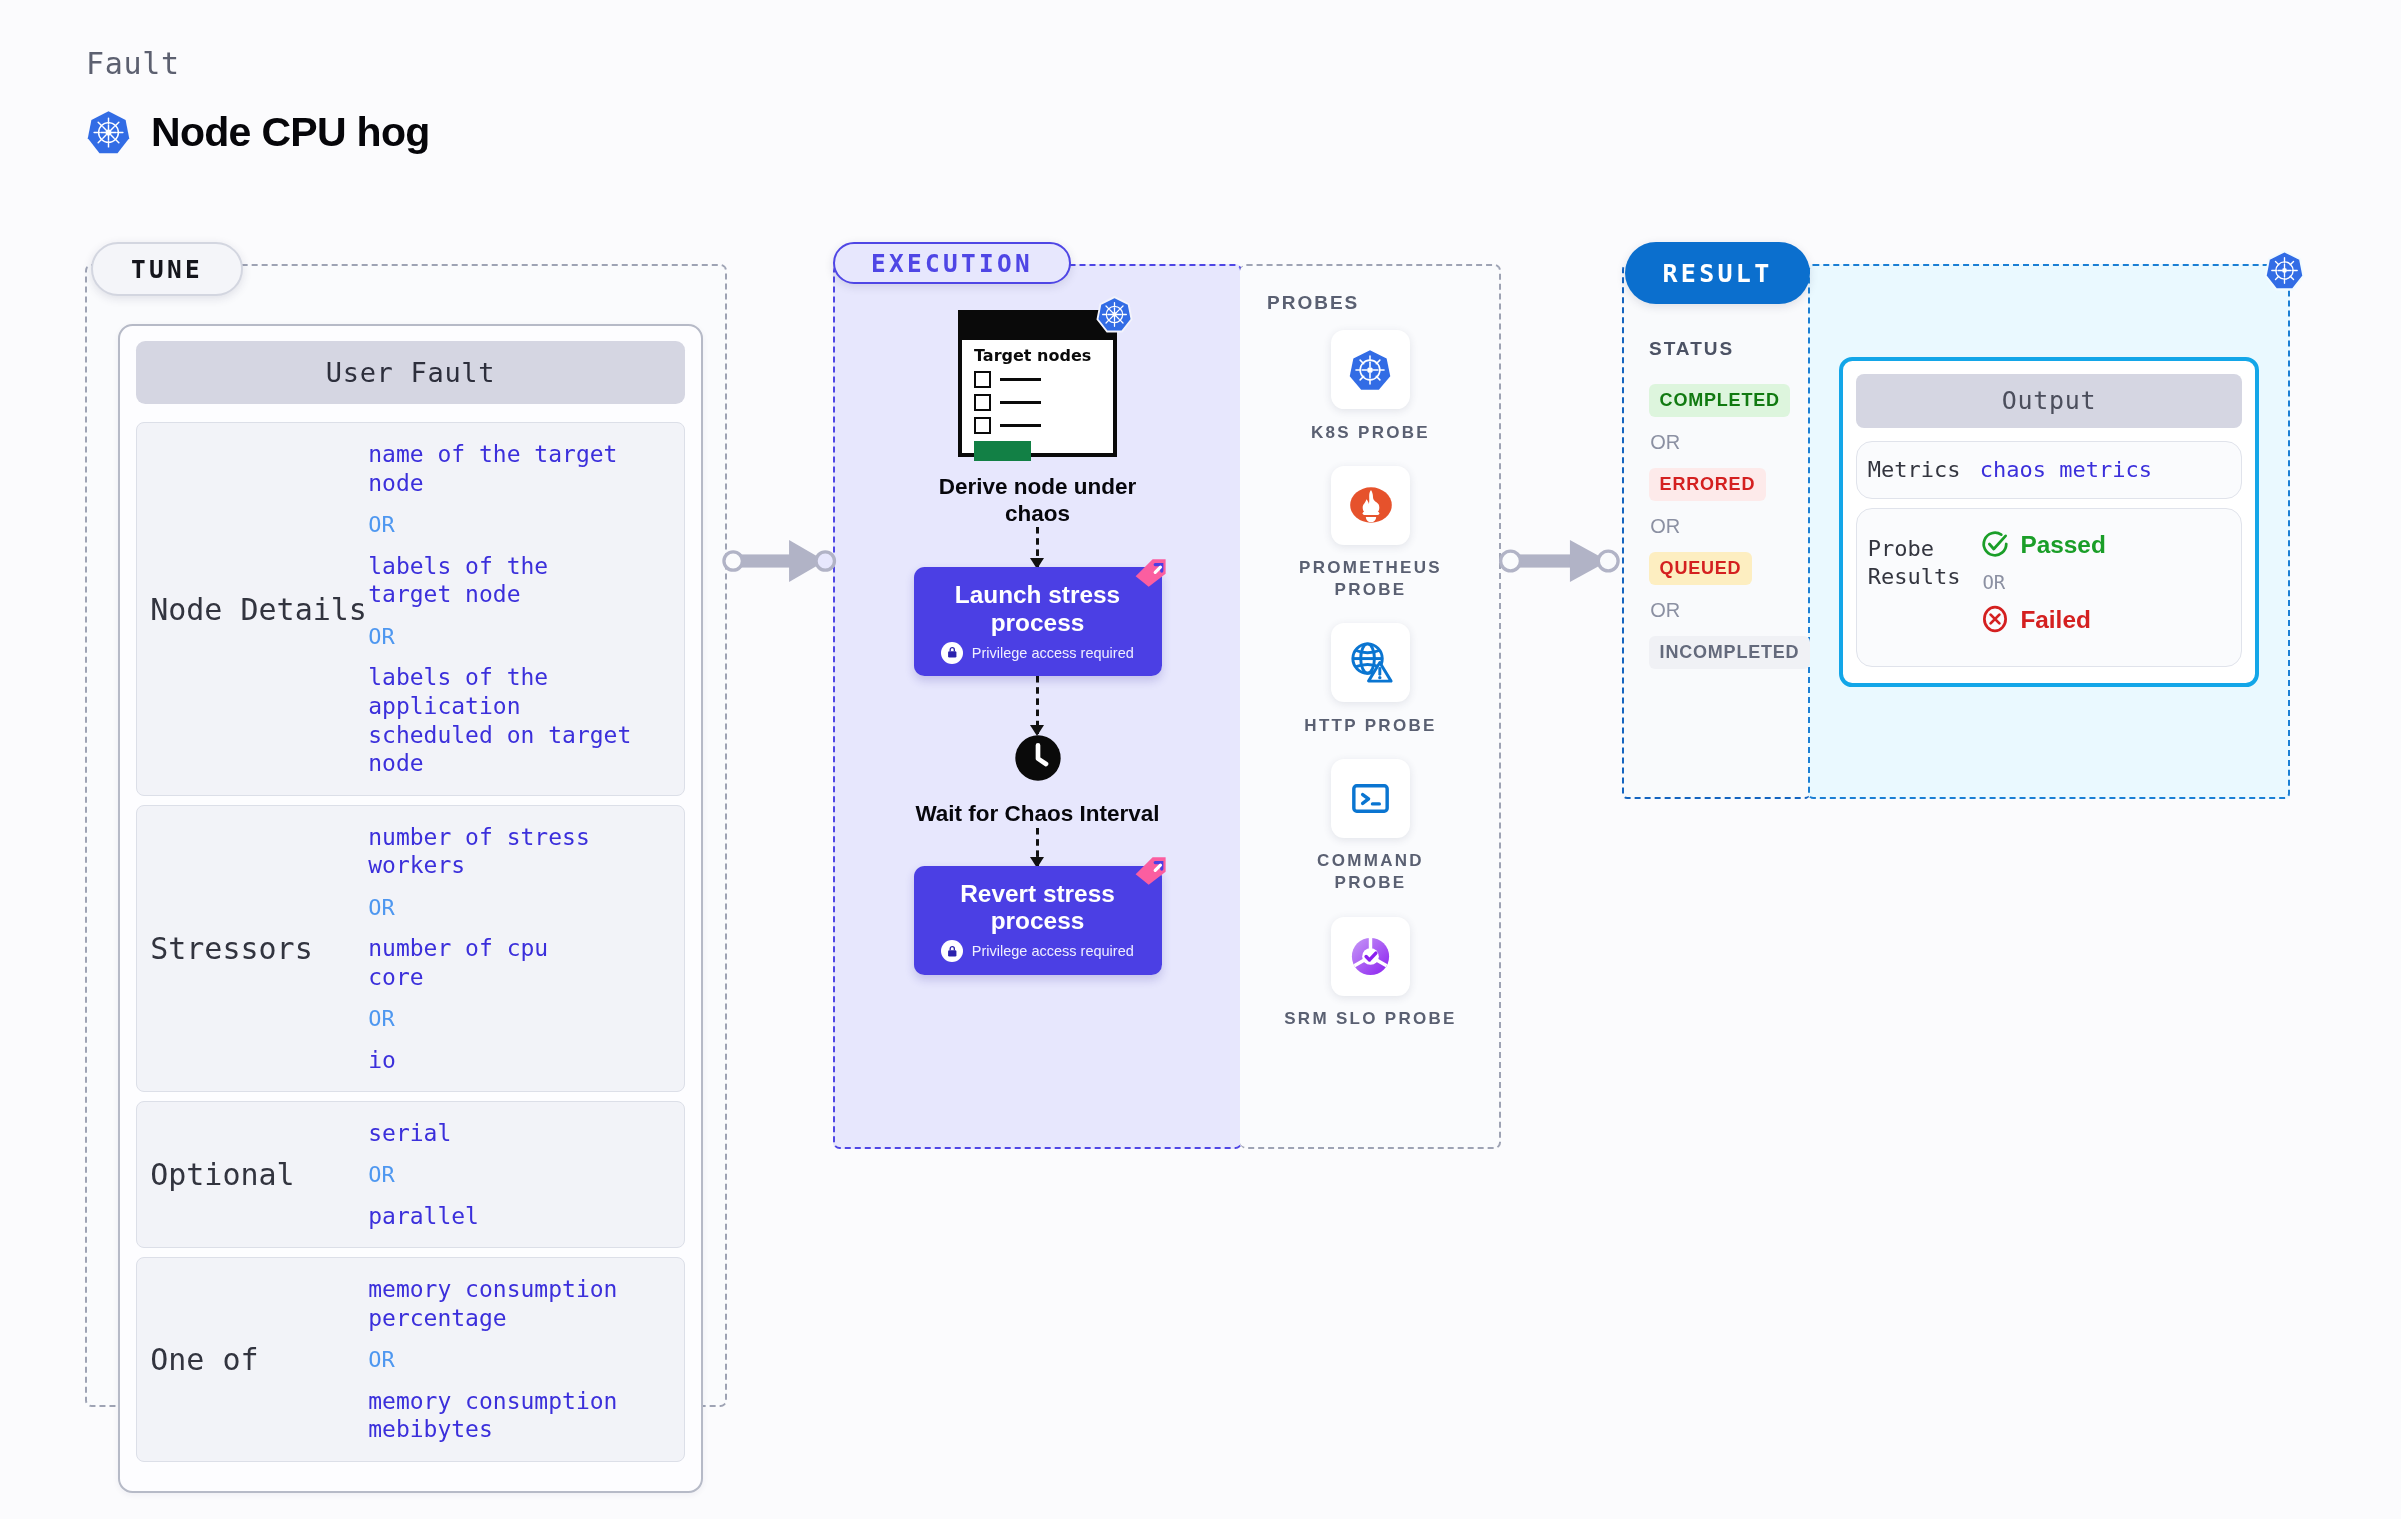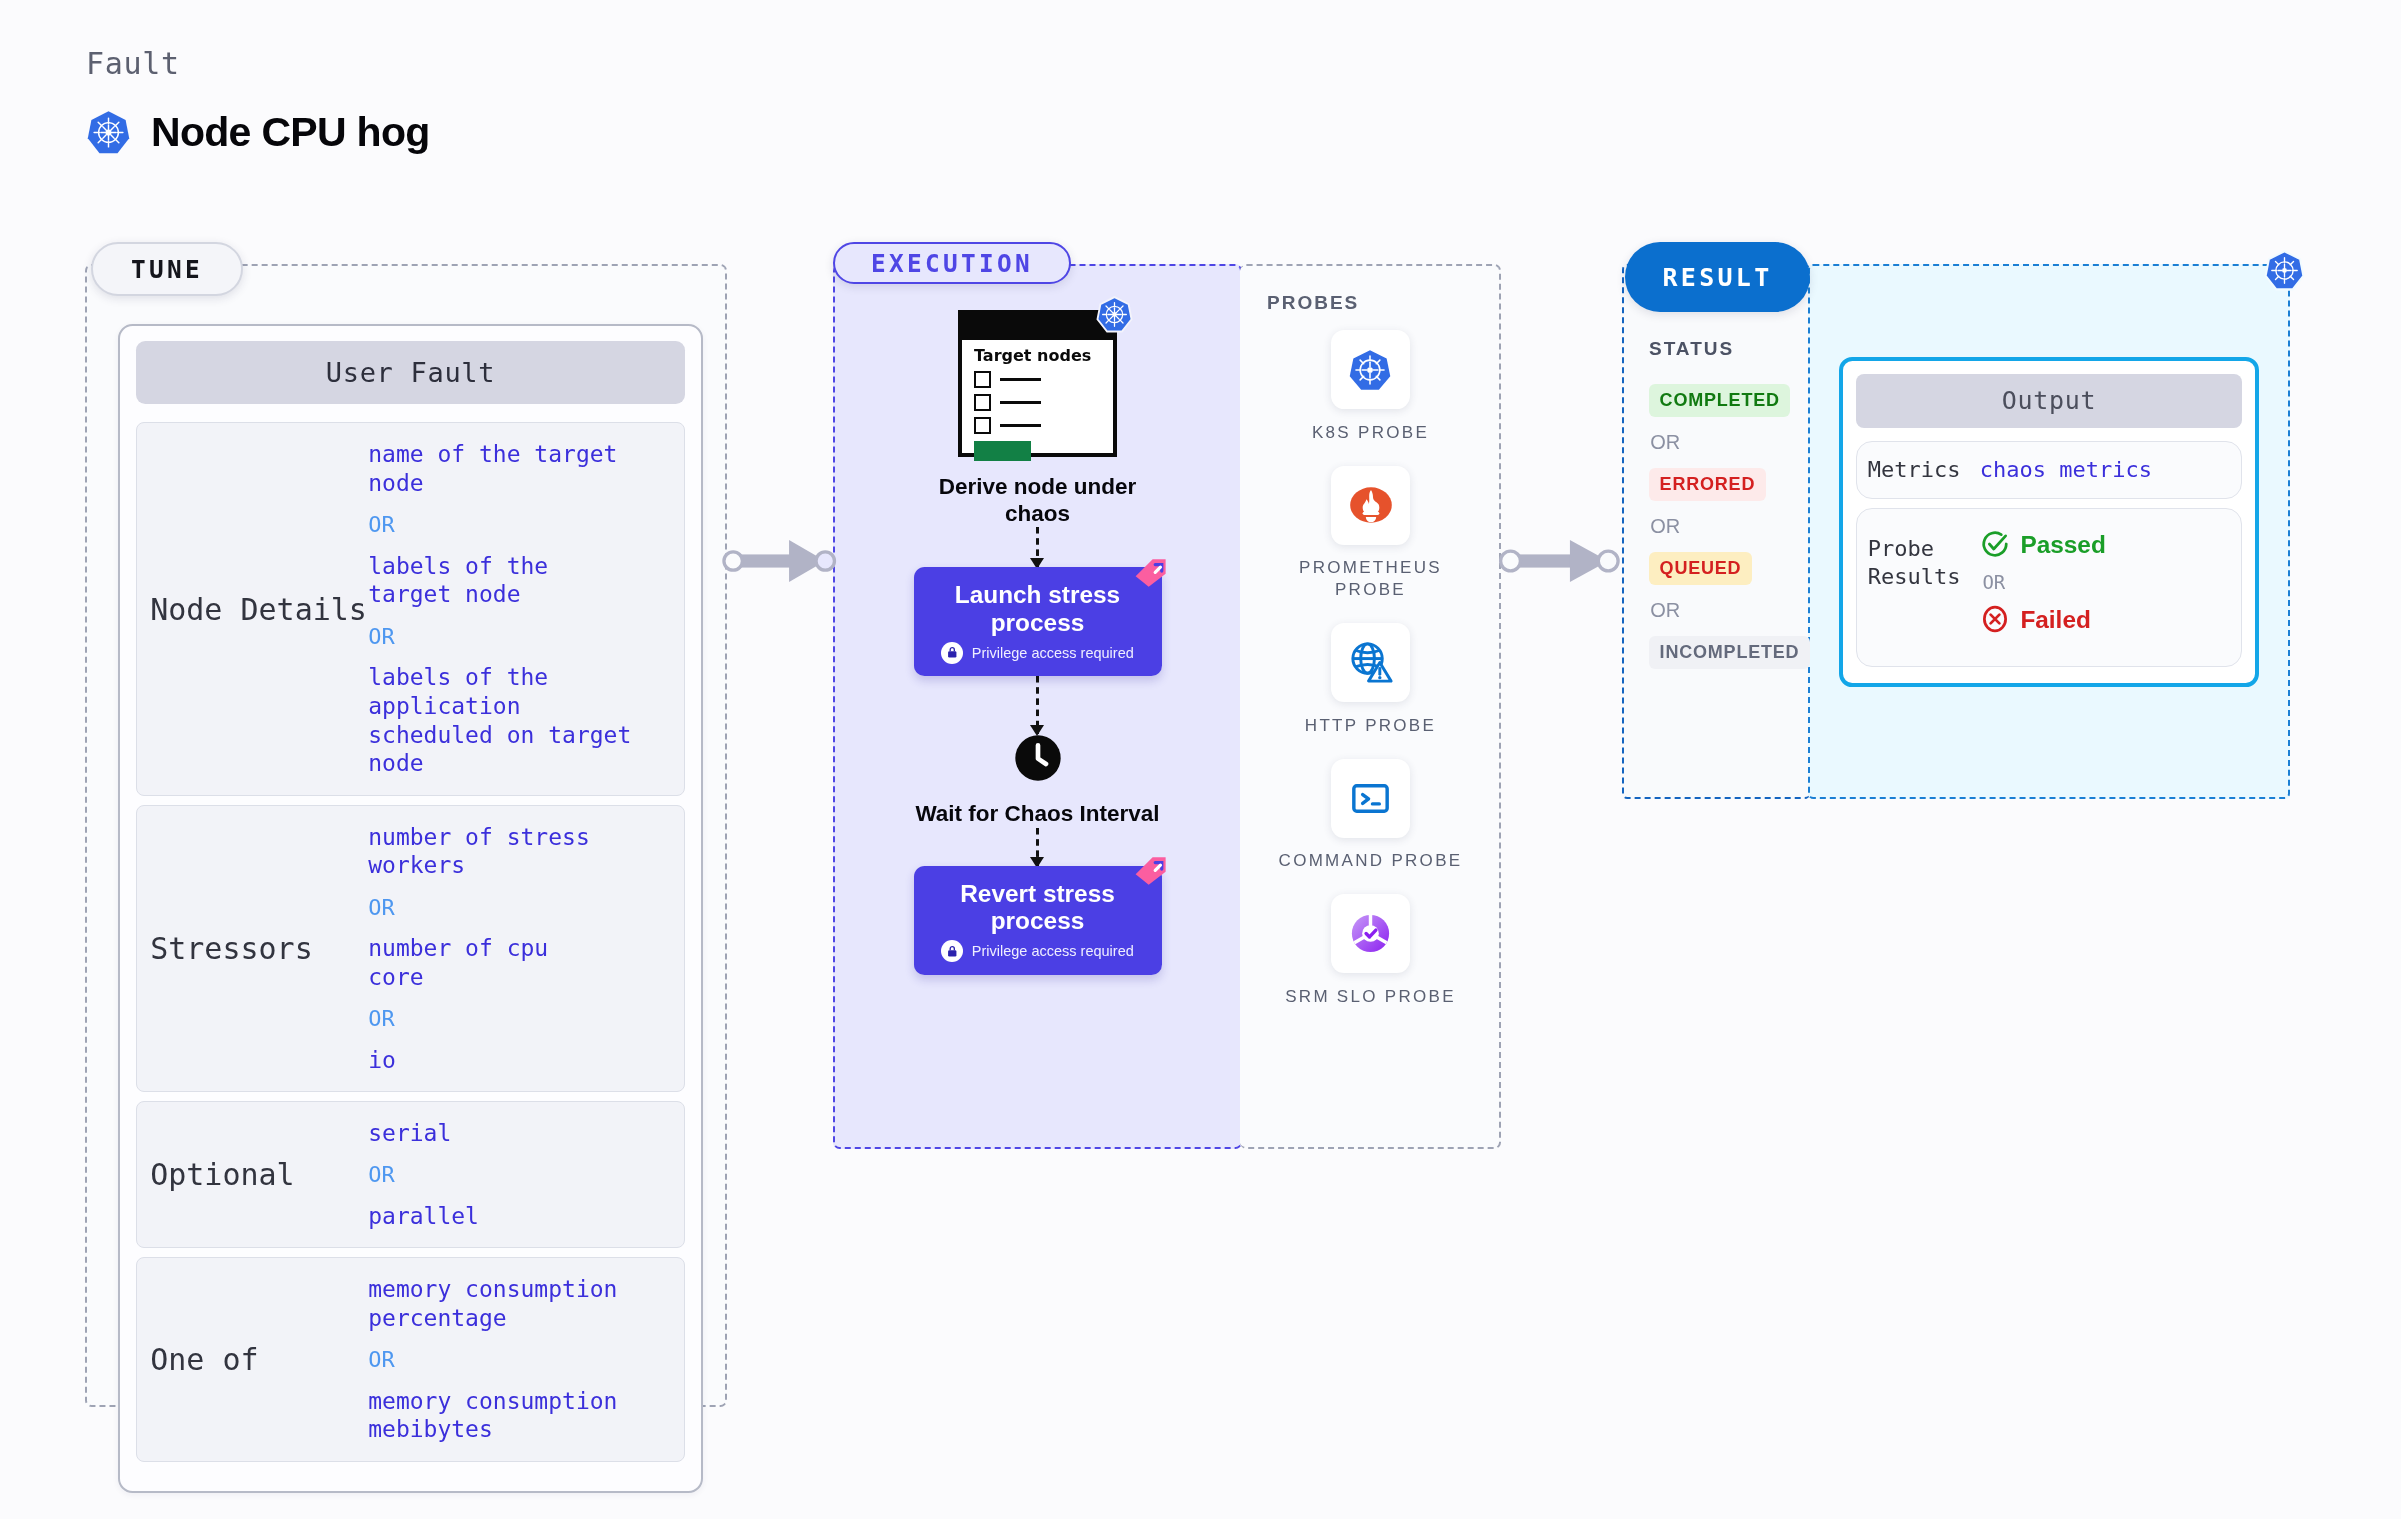--- a/index.html
+++ b/index.html
@@ -50,7 +50,7 @@
     color:#4f46e5; font-size:24.4px;
   }
   #chip-result {
-    left:1625px; top:242px; width:185px; height:70px;
+    left:1625px; top:242px; width:185px; height:62px;
     background:#0b6fce; border:none; color:#fff; font-size:25px;
   }
 

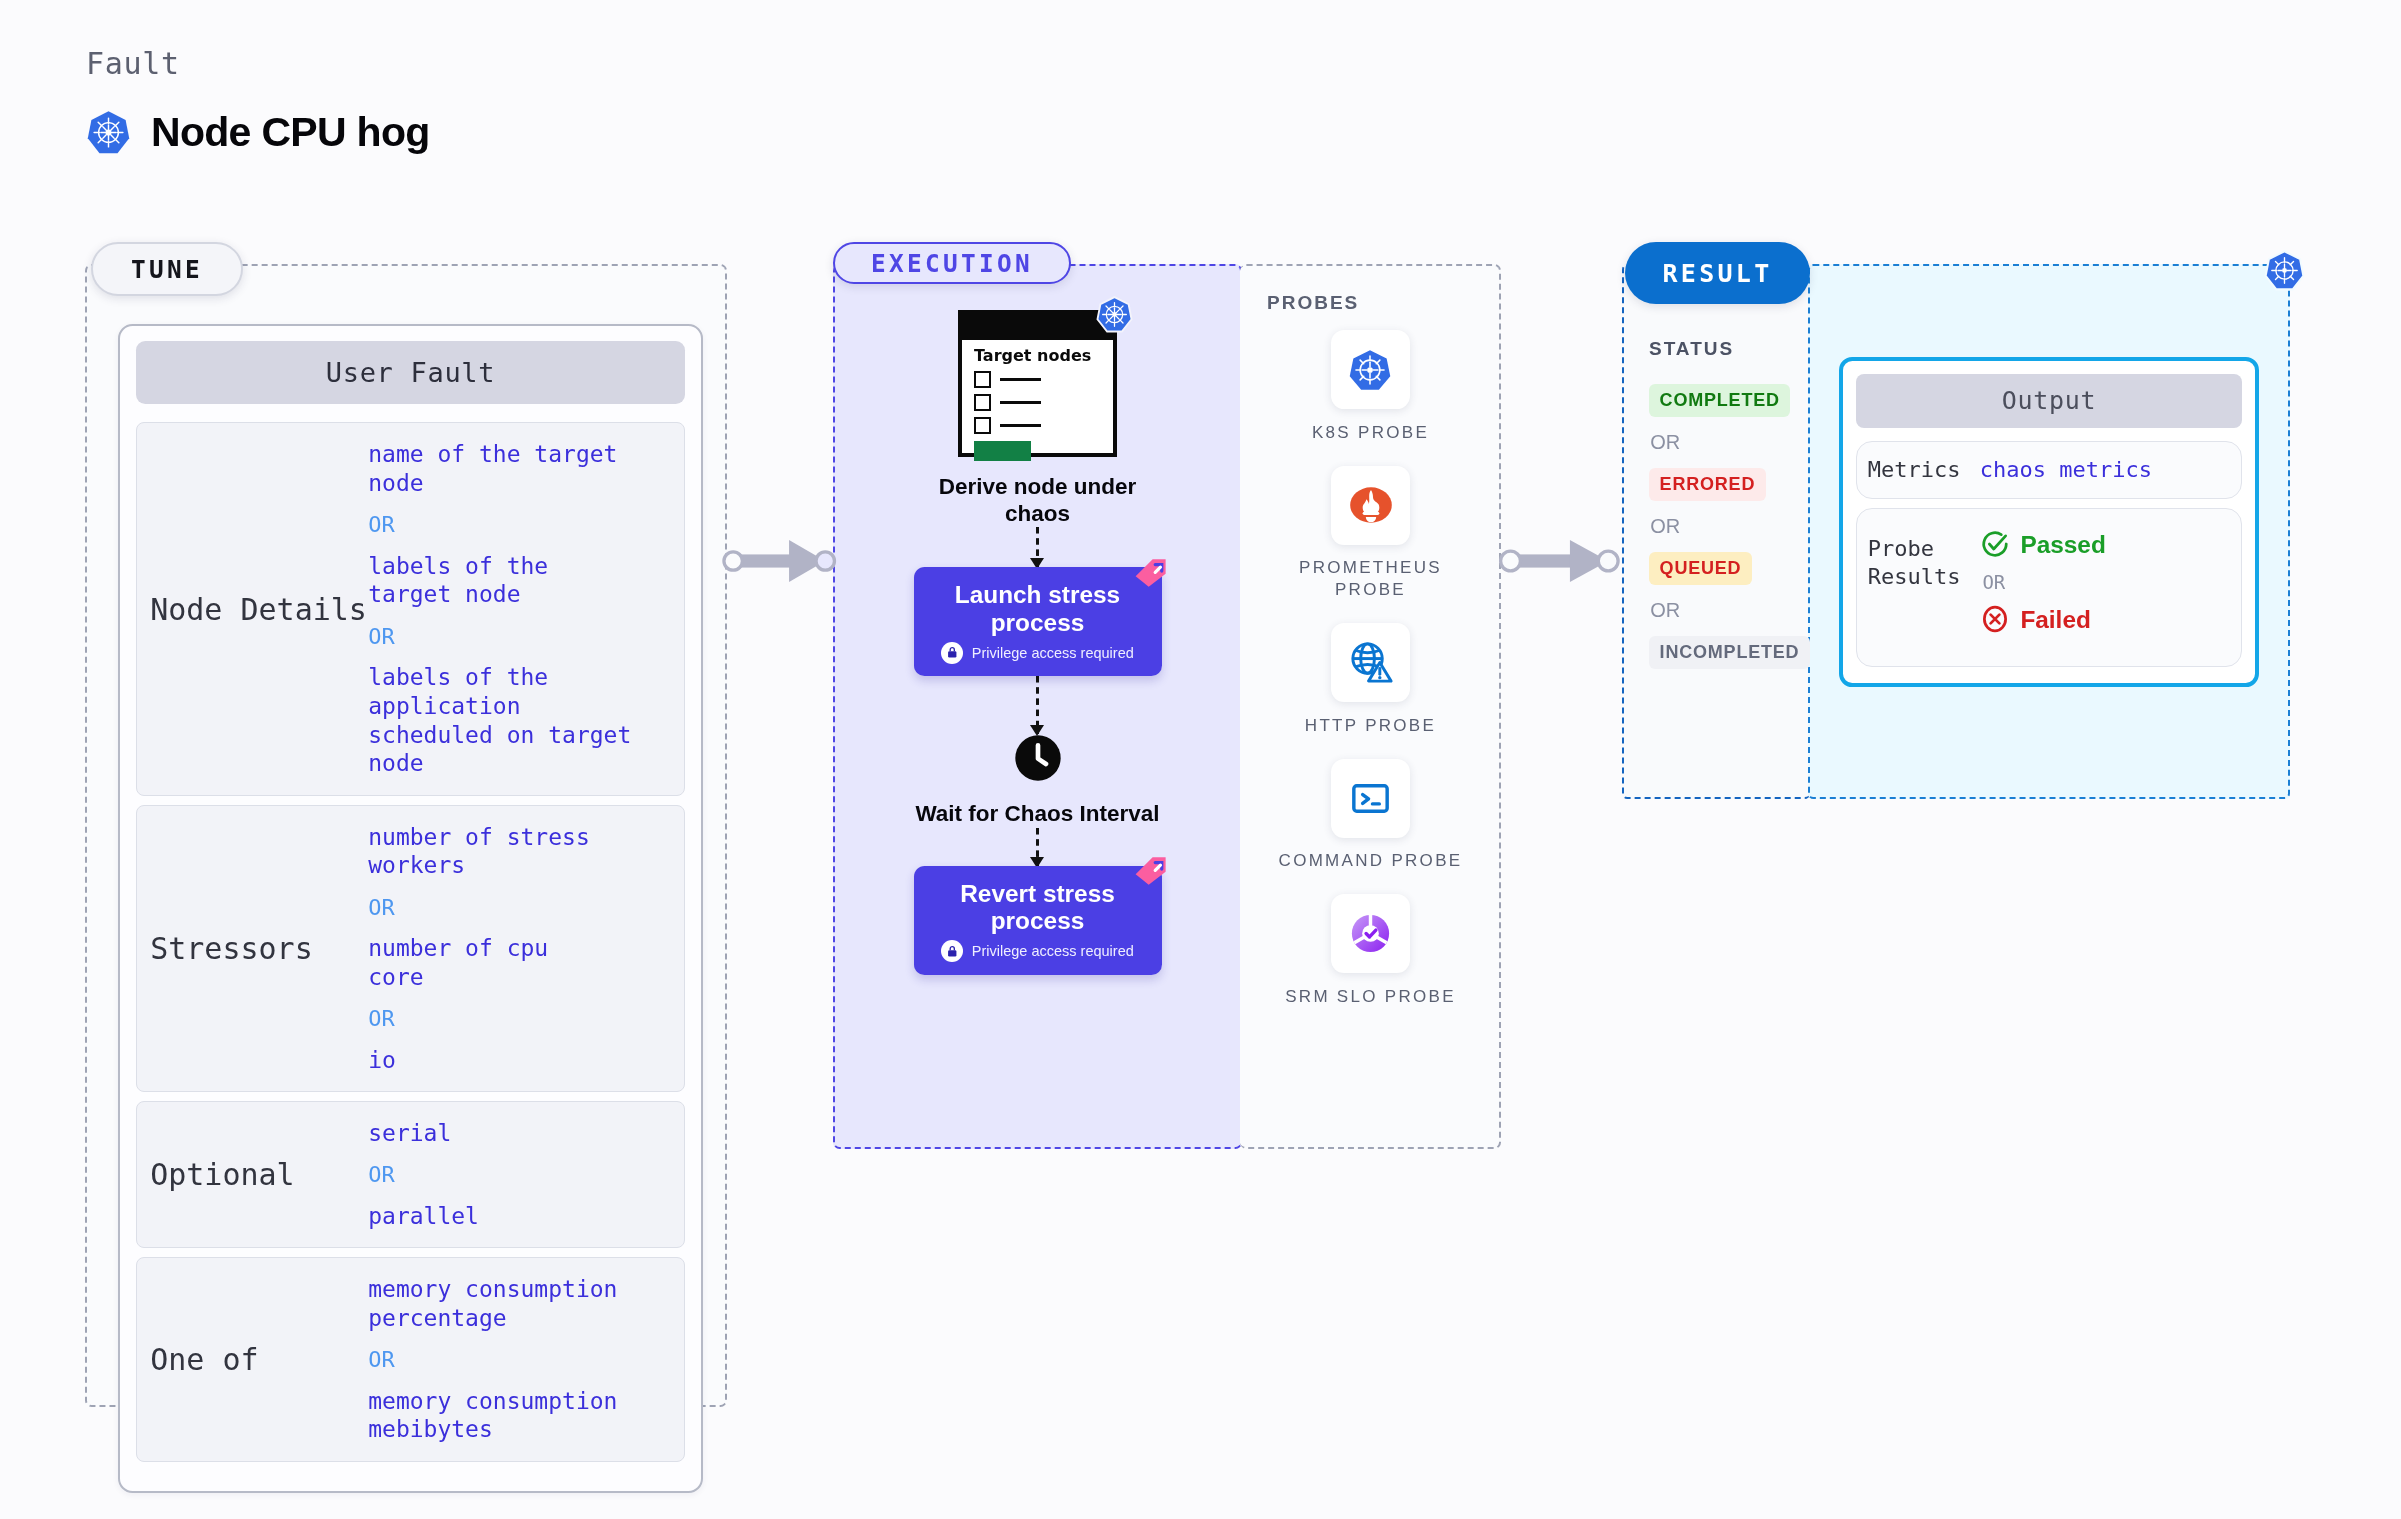--- a/index.html
+++ b/index.html
@@ -197,7 +197,7 @@
   }
   .probe-name {
     margin-top:12.5px; text-align:center;
-    font-size:17px; font-weight:normal; color:#5a6072; letter-spacing:2.3px;
+    font-size:17px; font-weight:bold; color:#5a6072; letter-spacing:2.3px;
     line-height:1.3; max-width:185px;
   }
 

